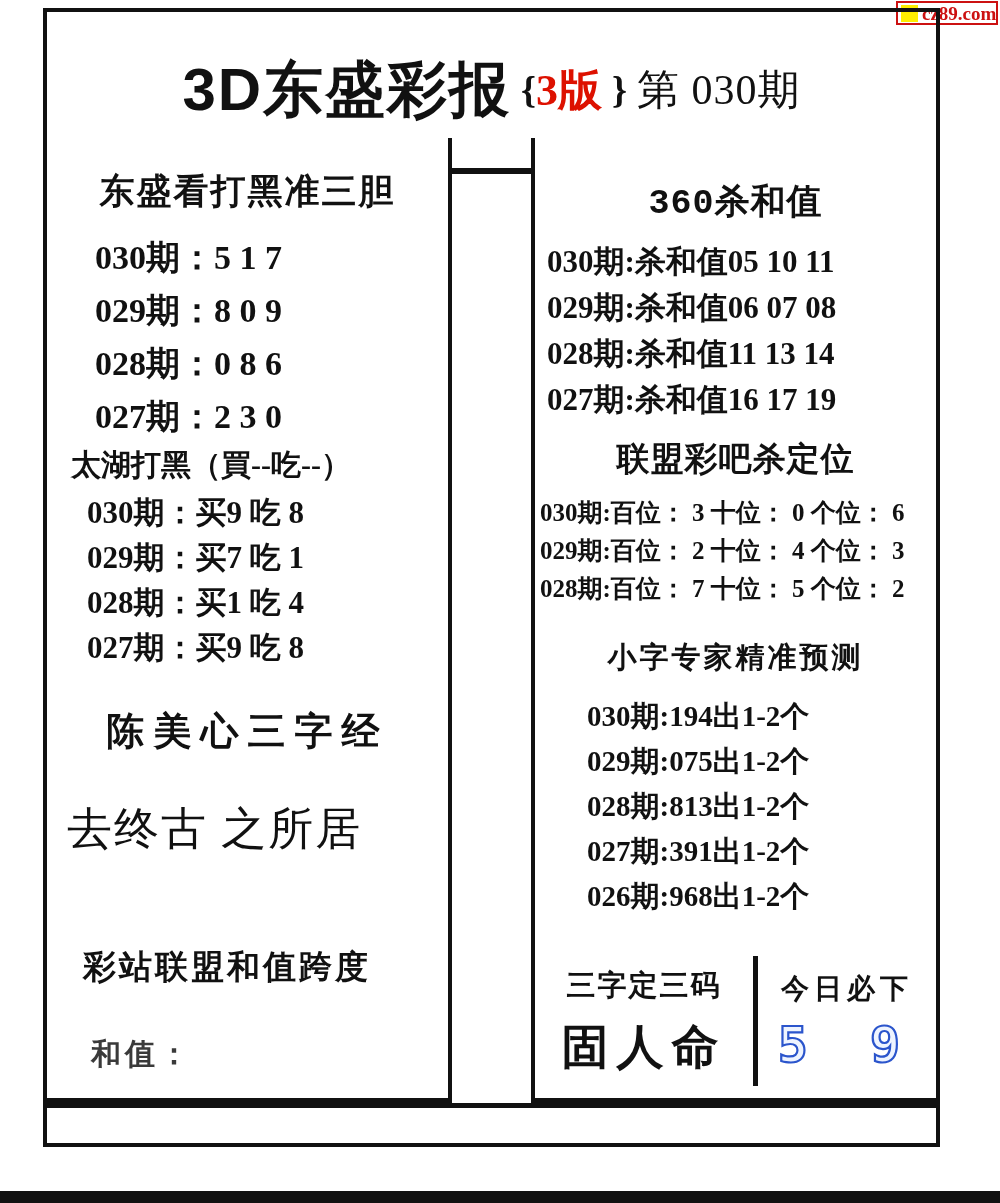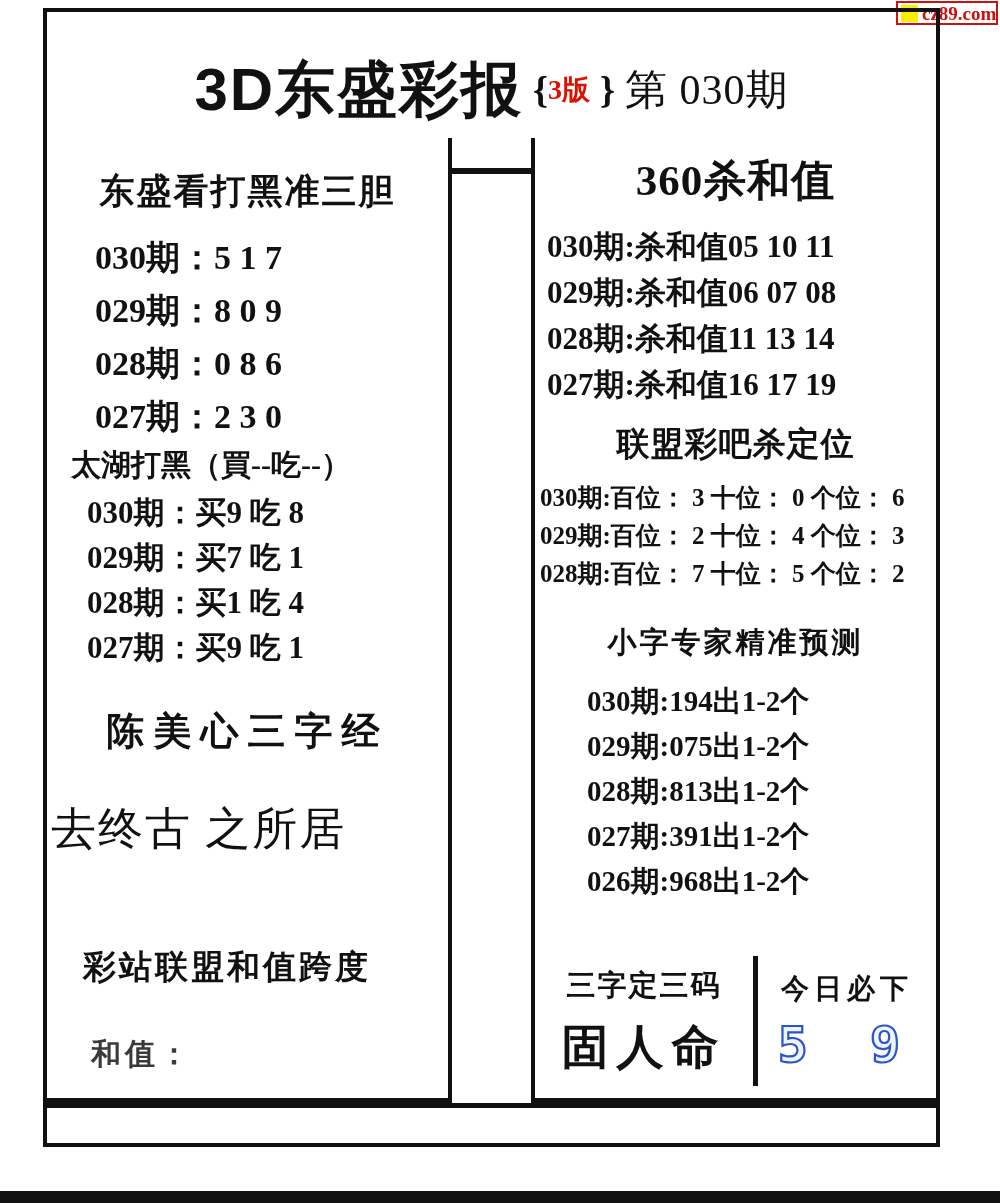--- a/index.html
+++ b/index.html
@@ -23,7 +23,7 @@
   }
   .title-main{font-family:"Liberation Sans","DejaVu Sans",sans-serif;font-size:60px;font-weight:900;letter-spacing:2px;}
   .title-brace{font-size:38px;font-weight:900;margin-left:10px;}
-  .title-ed{font-size:28px;font-weight:900;color:#dd1100;}
+  .title-ed{font-size:44px;font-weight:900;color:#dd1100;}
   .title-issue{font-size:42px;font-weight:400;margin-left:10px;letter-spacing:1px;}
   
   .col{

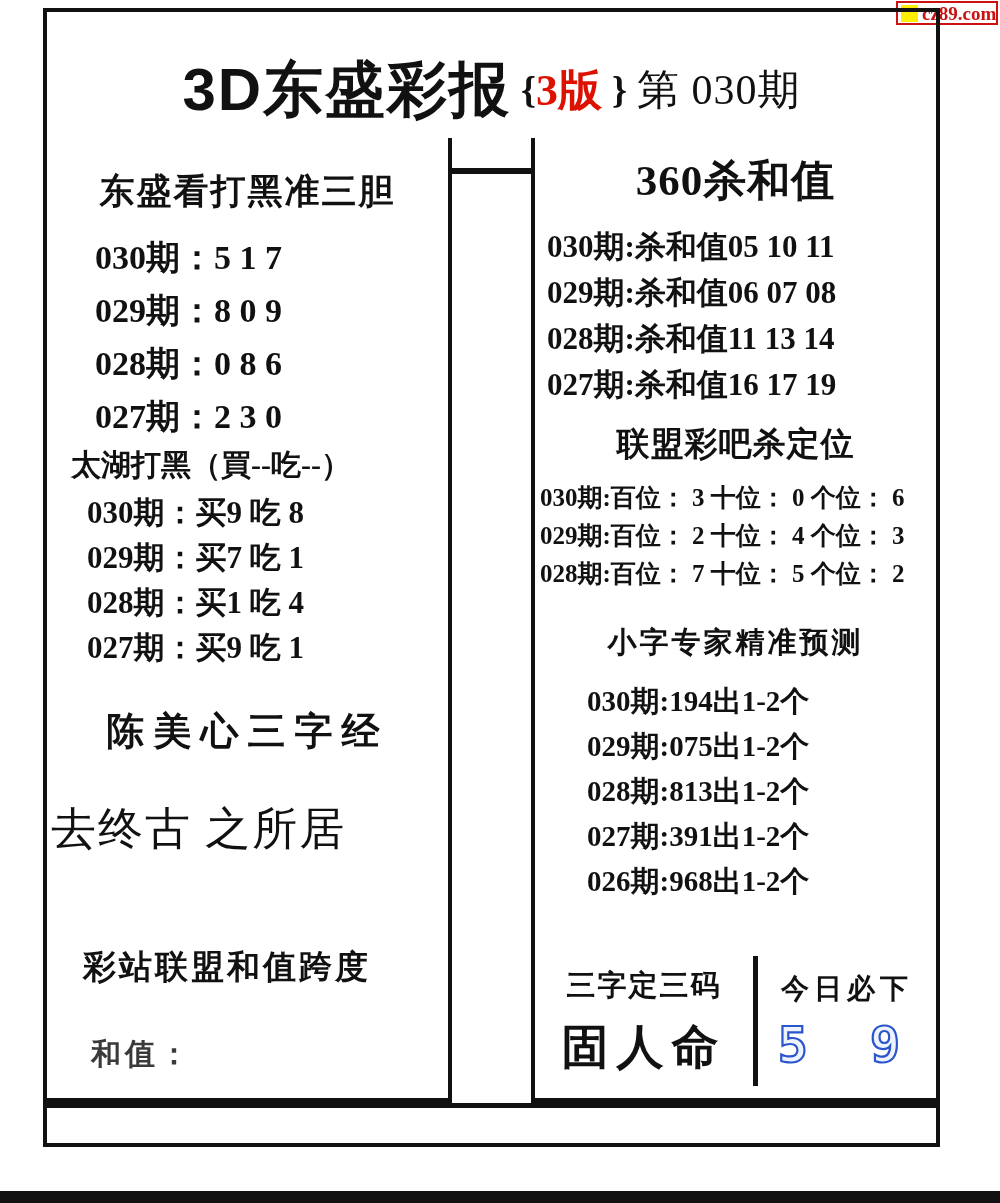--- a/index.html
+++ b/index.html
@@ -44,7 +44,7 @@
   .l-hezhi{font-size:30px;font-weight:600;color:#3a3a3a;padding-left:44px;margin-top:44px;letter-spacing:4px;}
   .l-vals{font-size:37px;font-weight:900;padding-left:88px;margin-top:30px;letter-spacing:2px;}
   
-  .r-h1{font-family:Liberation Serif, serif;font-size:43px;margin-top:14px;letter-spacing:1px;}
+  .r-h1{font-family:Liberation Mono, monospace;font-size:35px;margin-top:40px;letter-spacing:1px;}
   .r-rows1{margin-top:14px;padding-left:12px;font-size:31px;font-weight:900;line-height:46px;}
   .r-h2{font-size:33px;margin-top:14px;letter-spacing:1px;}
   .r-rows2{margin-top:12px;padding-left:5px;font-size:25px;font-weight:800;line-height:38px;}

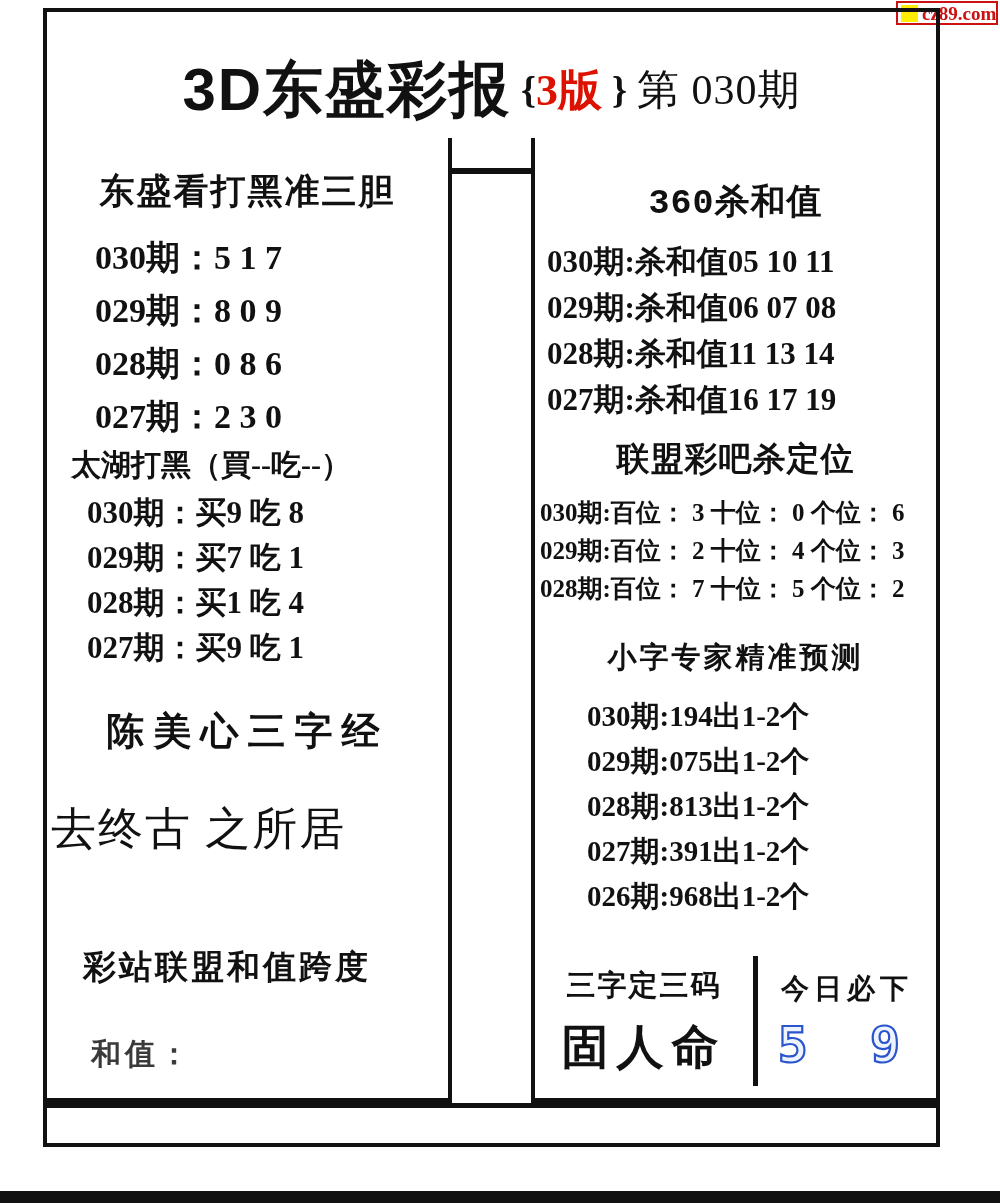--- a/index.html
+++ b/index.html
@@ -105,7 +105,7 @@
       <div>030期：买9 吃 8</div>
       <div>029期：买7 吃 1</div>
       <div>028期：买1 吃 4</div>
-      <div>027期：买9 吃 1</div>
+      <div>027期：买9 吃 8</div>
     </div>
     <div class="hdr l-h3">陈美心三字经</div>
     <div class="l-poem">去终古  之所居</div>

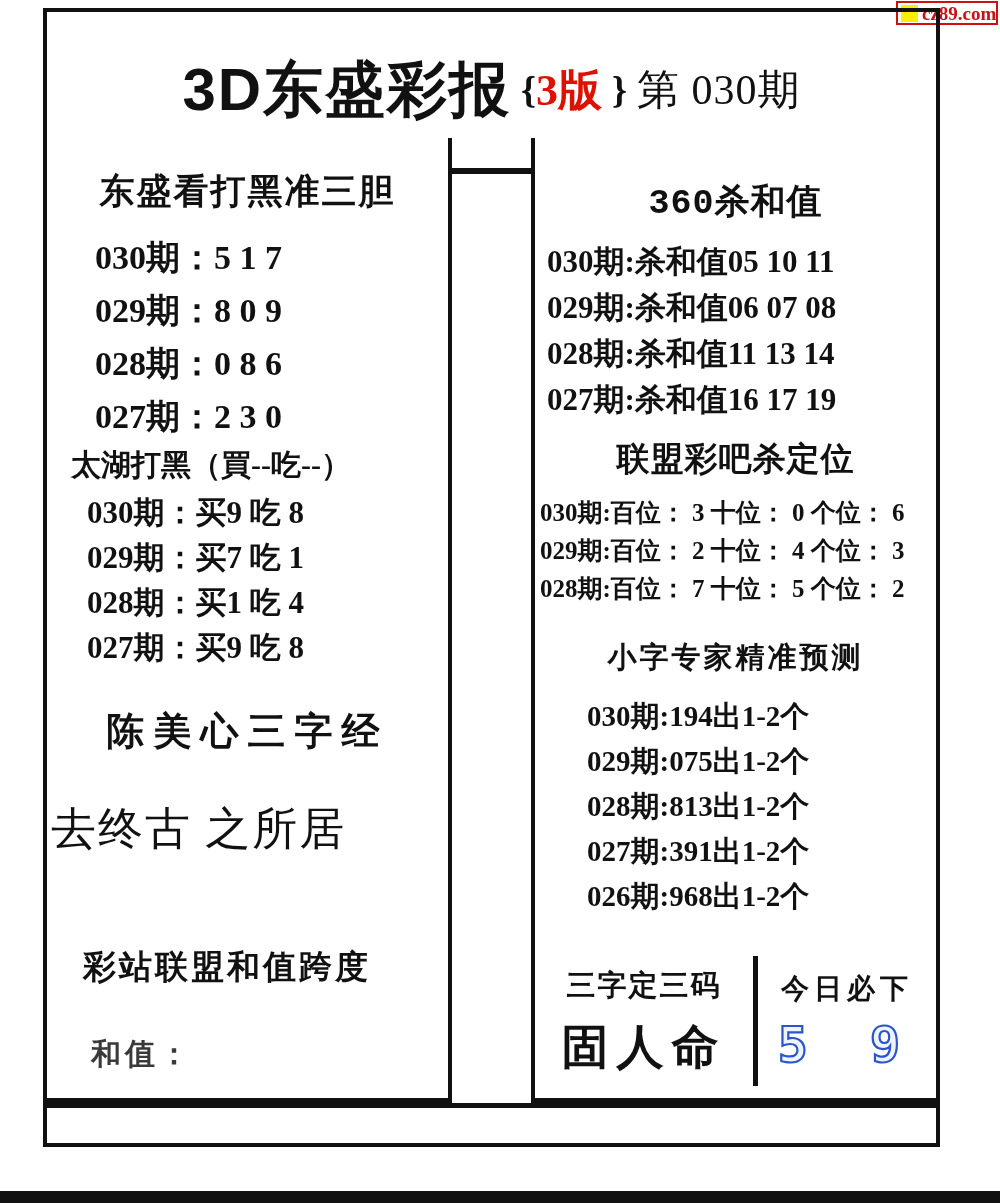--- a/index.html
+++ b/index.html
@@ -39,7 +39,7 @@
   .l-h2{font-size:30px;font-weight:900;padding-left:24px;margin-top:2px;}
   .l-rows2{margin-top:4px;padding-left:40px;font-size:31px;font-weight:700;line-height:45px;}
   .l-h3{font-size:38px;letter-spacing:9px;margin-top:36px;}
-  .l-poem{font-size:45px;font-weight:400;margin-top:42px;padding-left:4px;letter-spacing:2px;}
+  .l-poem{font-size:45px;font-weight:400;margin-top:42px;padding-left:20px;letter-spacing:2px;}
   .l-h4{font-size:33px;font-weight:900;letter-spacing:3px;padding-left:36px;margin-top:86px;}
   .l-hezhi{font-size:30px;font-weight:600;color:#3a3a3a;padding-left:44px;margin-top:44px;letter-spacing:4px;}
   .l-vals{font-size:37px;font-weight:900;padding-left:88px;margin-top:30px;letter-spacing:2px;}

